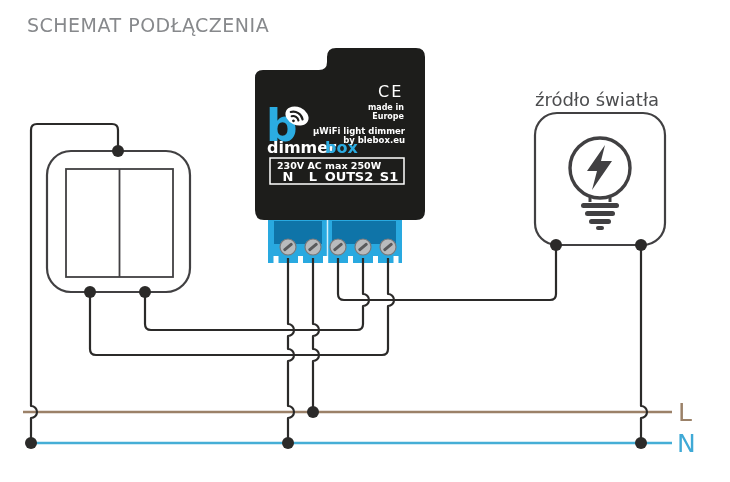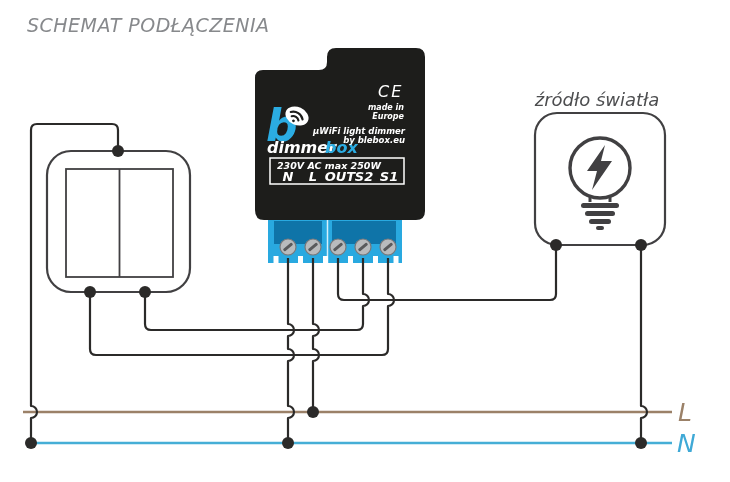--- a/index.html
+++ b/index.html
@@ -4,7 +4,7 @@
 <style>
   html,body{margin:0;padding:0;background:#ffffff;}
   .stage{position:relative;width:730px;height:482px;background:#fff;overflow:hidden;
-         font-family:"DejaVu Sans", sans-serif;font-style:italic;}
+         font-family:"DejaVu Sans", sans-serif;}
   svg text{font-family:"DejaVu Sans", sans-serif;}
   .title-text{font-size:19px;fill:#87898c;letter-spacing:0.5px;}
   .light-label{font-size:18px;fill:#4c4d4f;}

